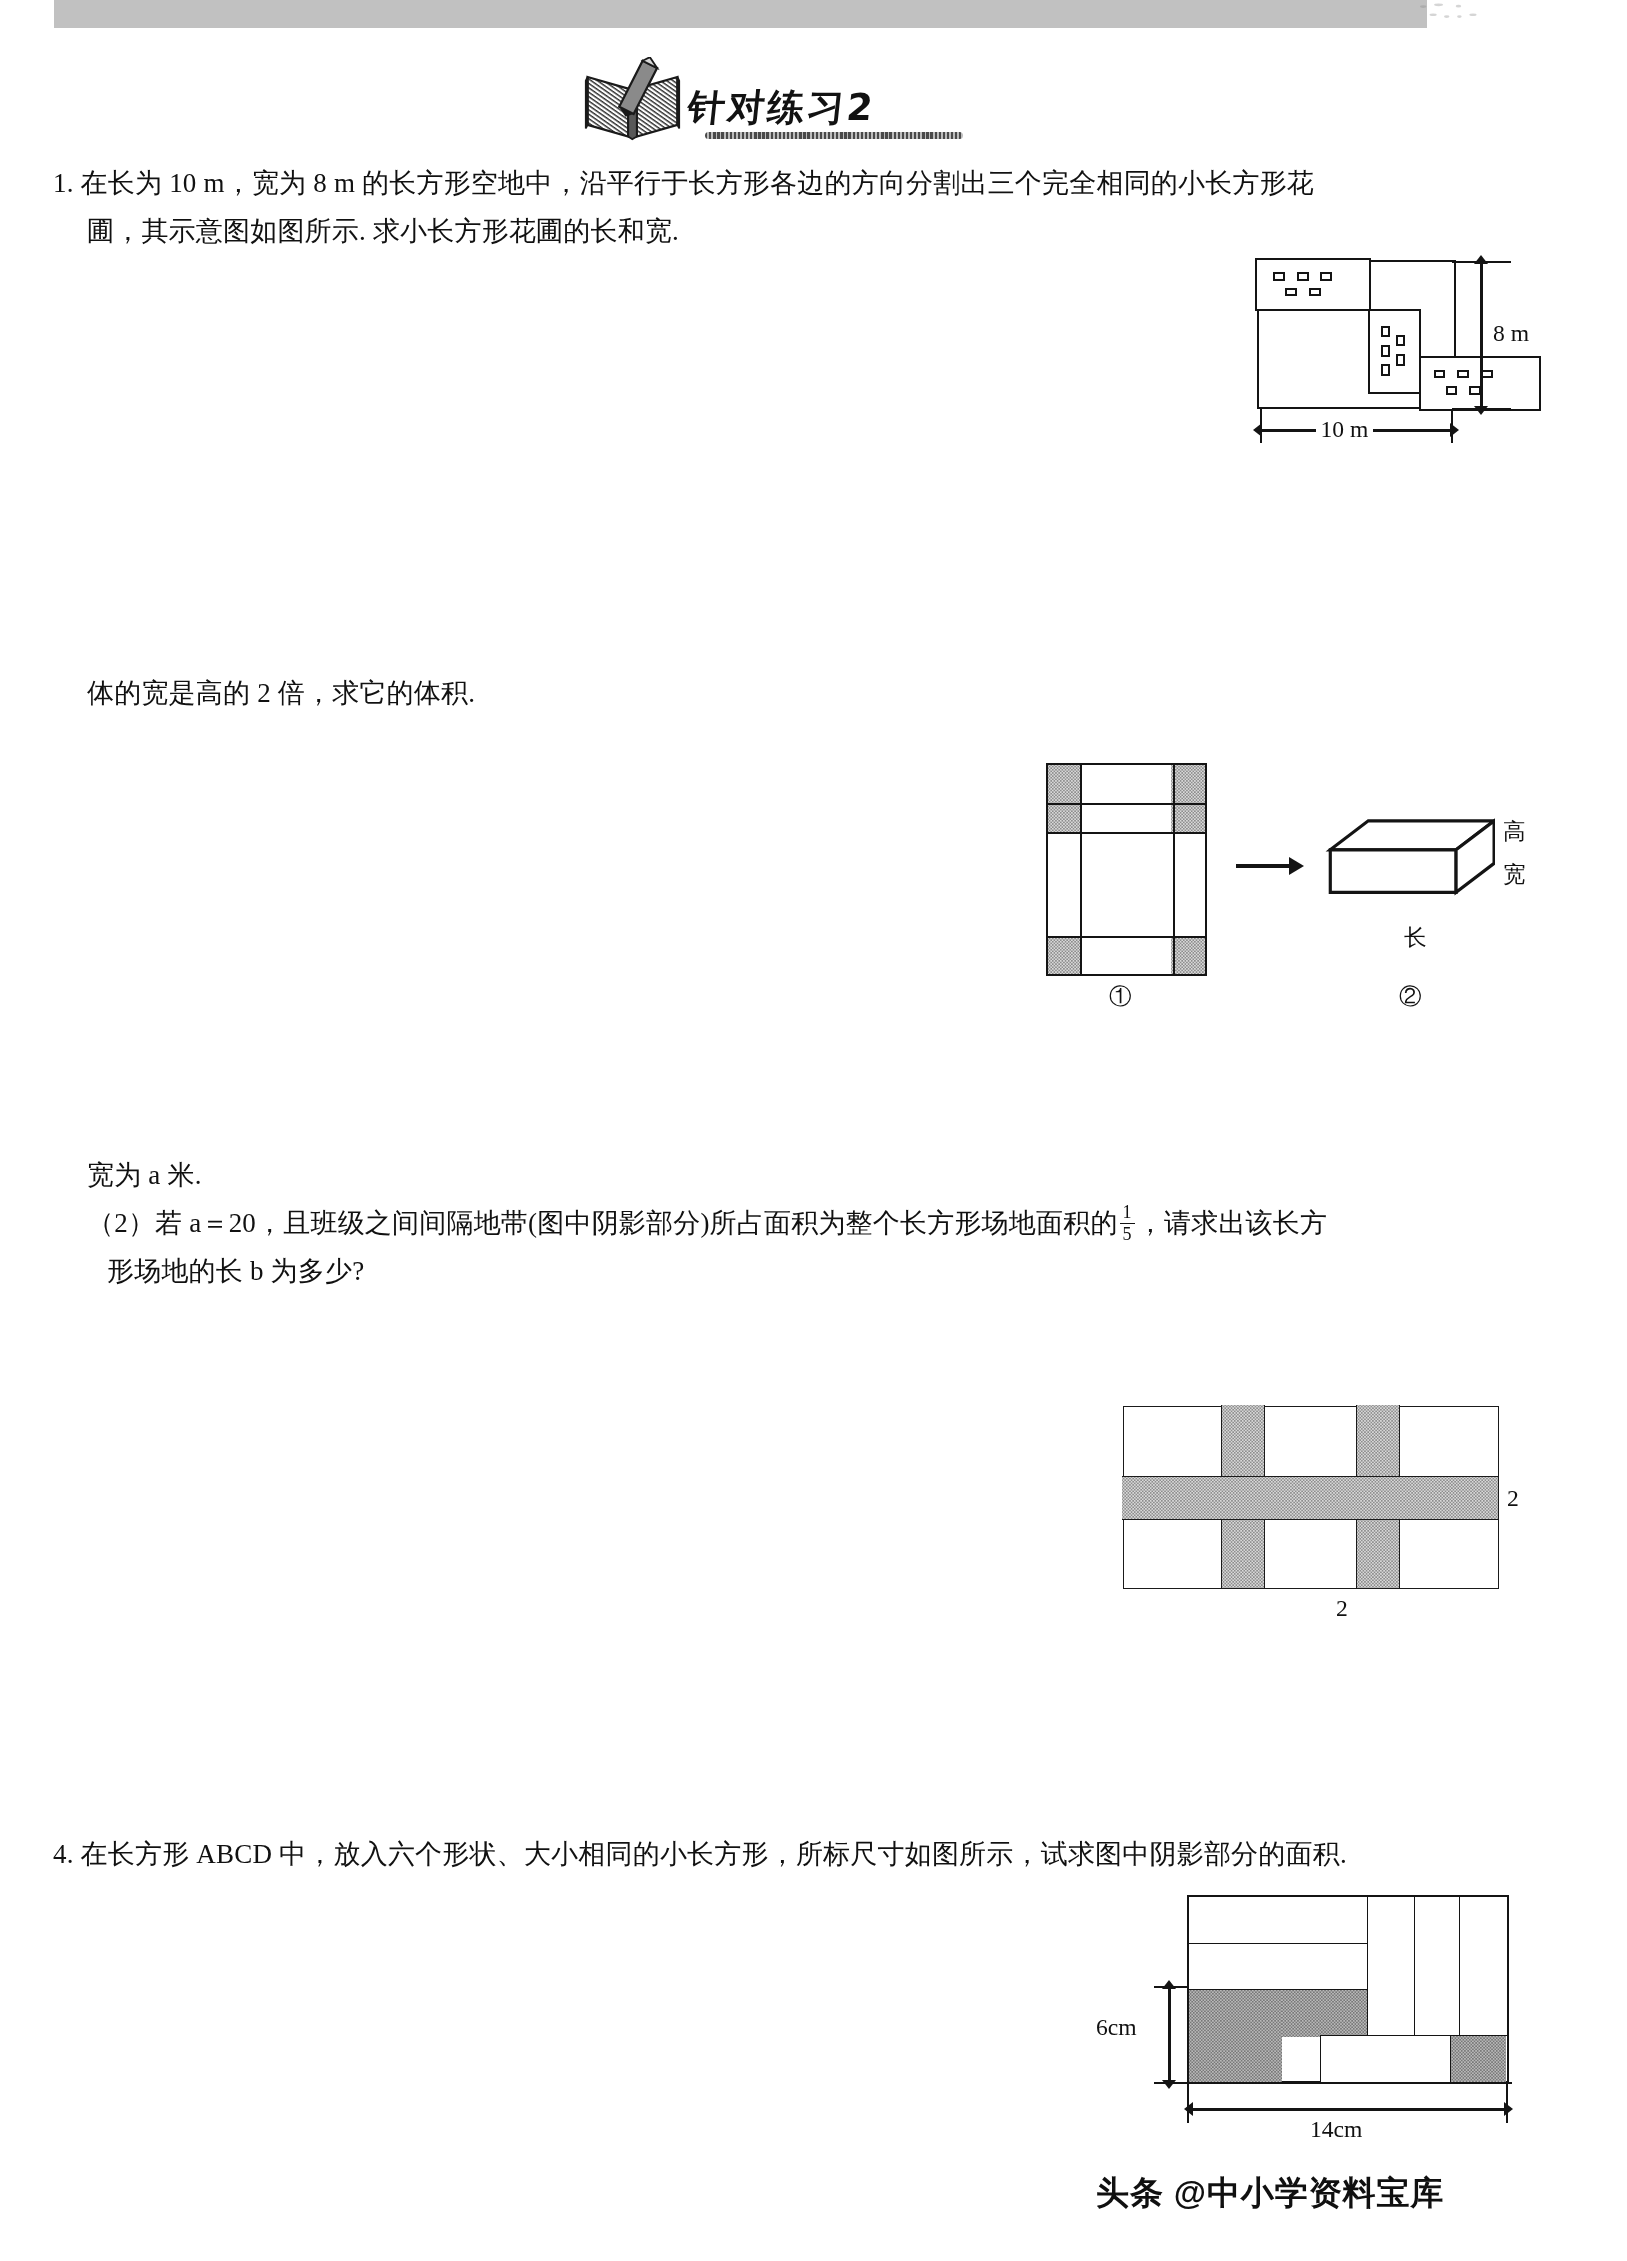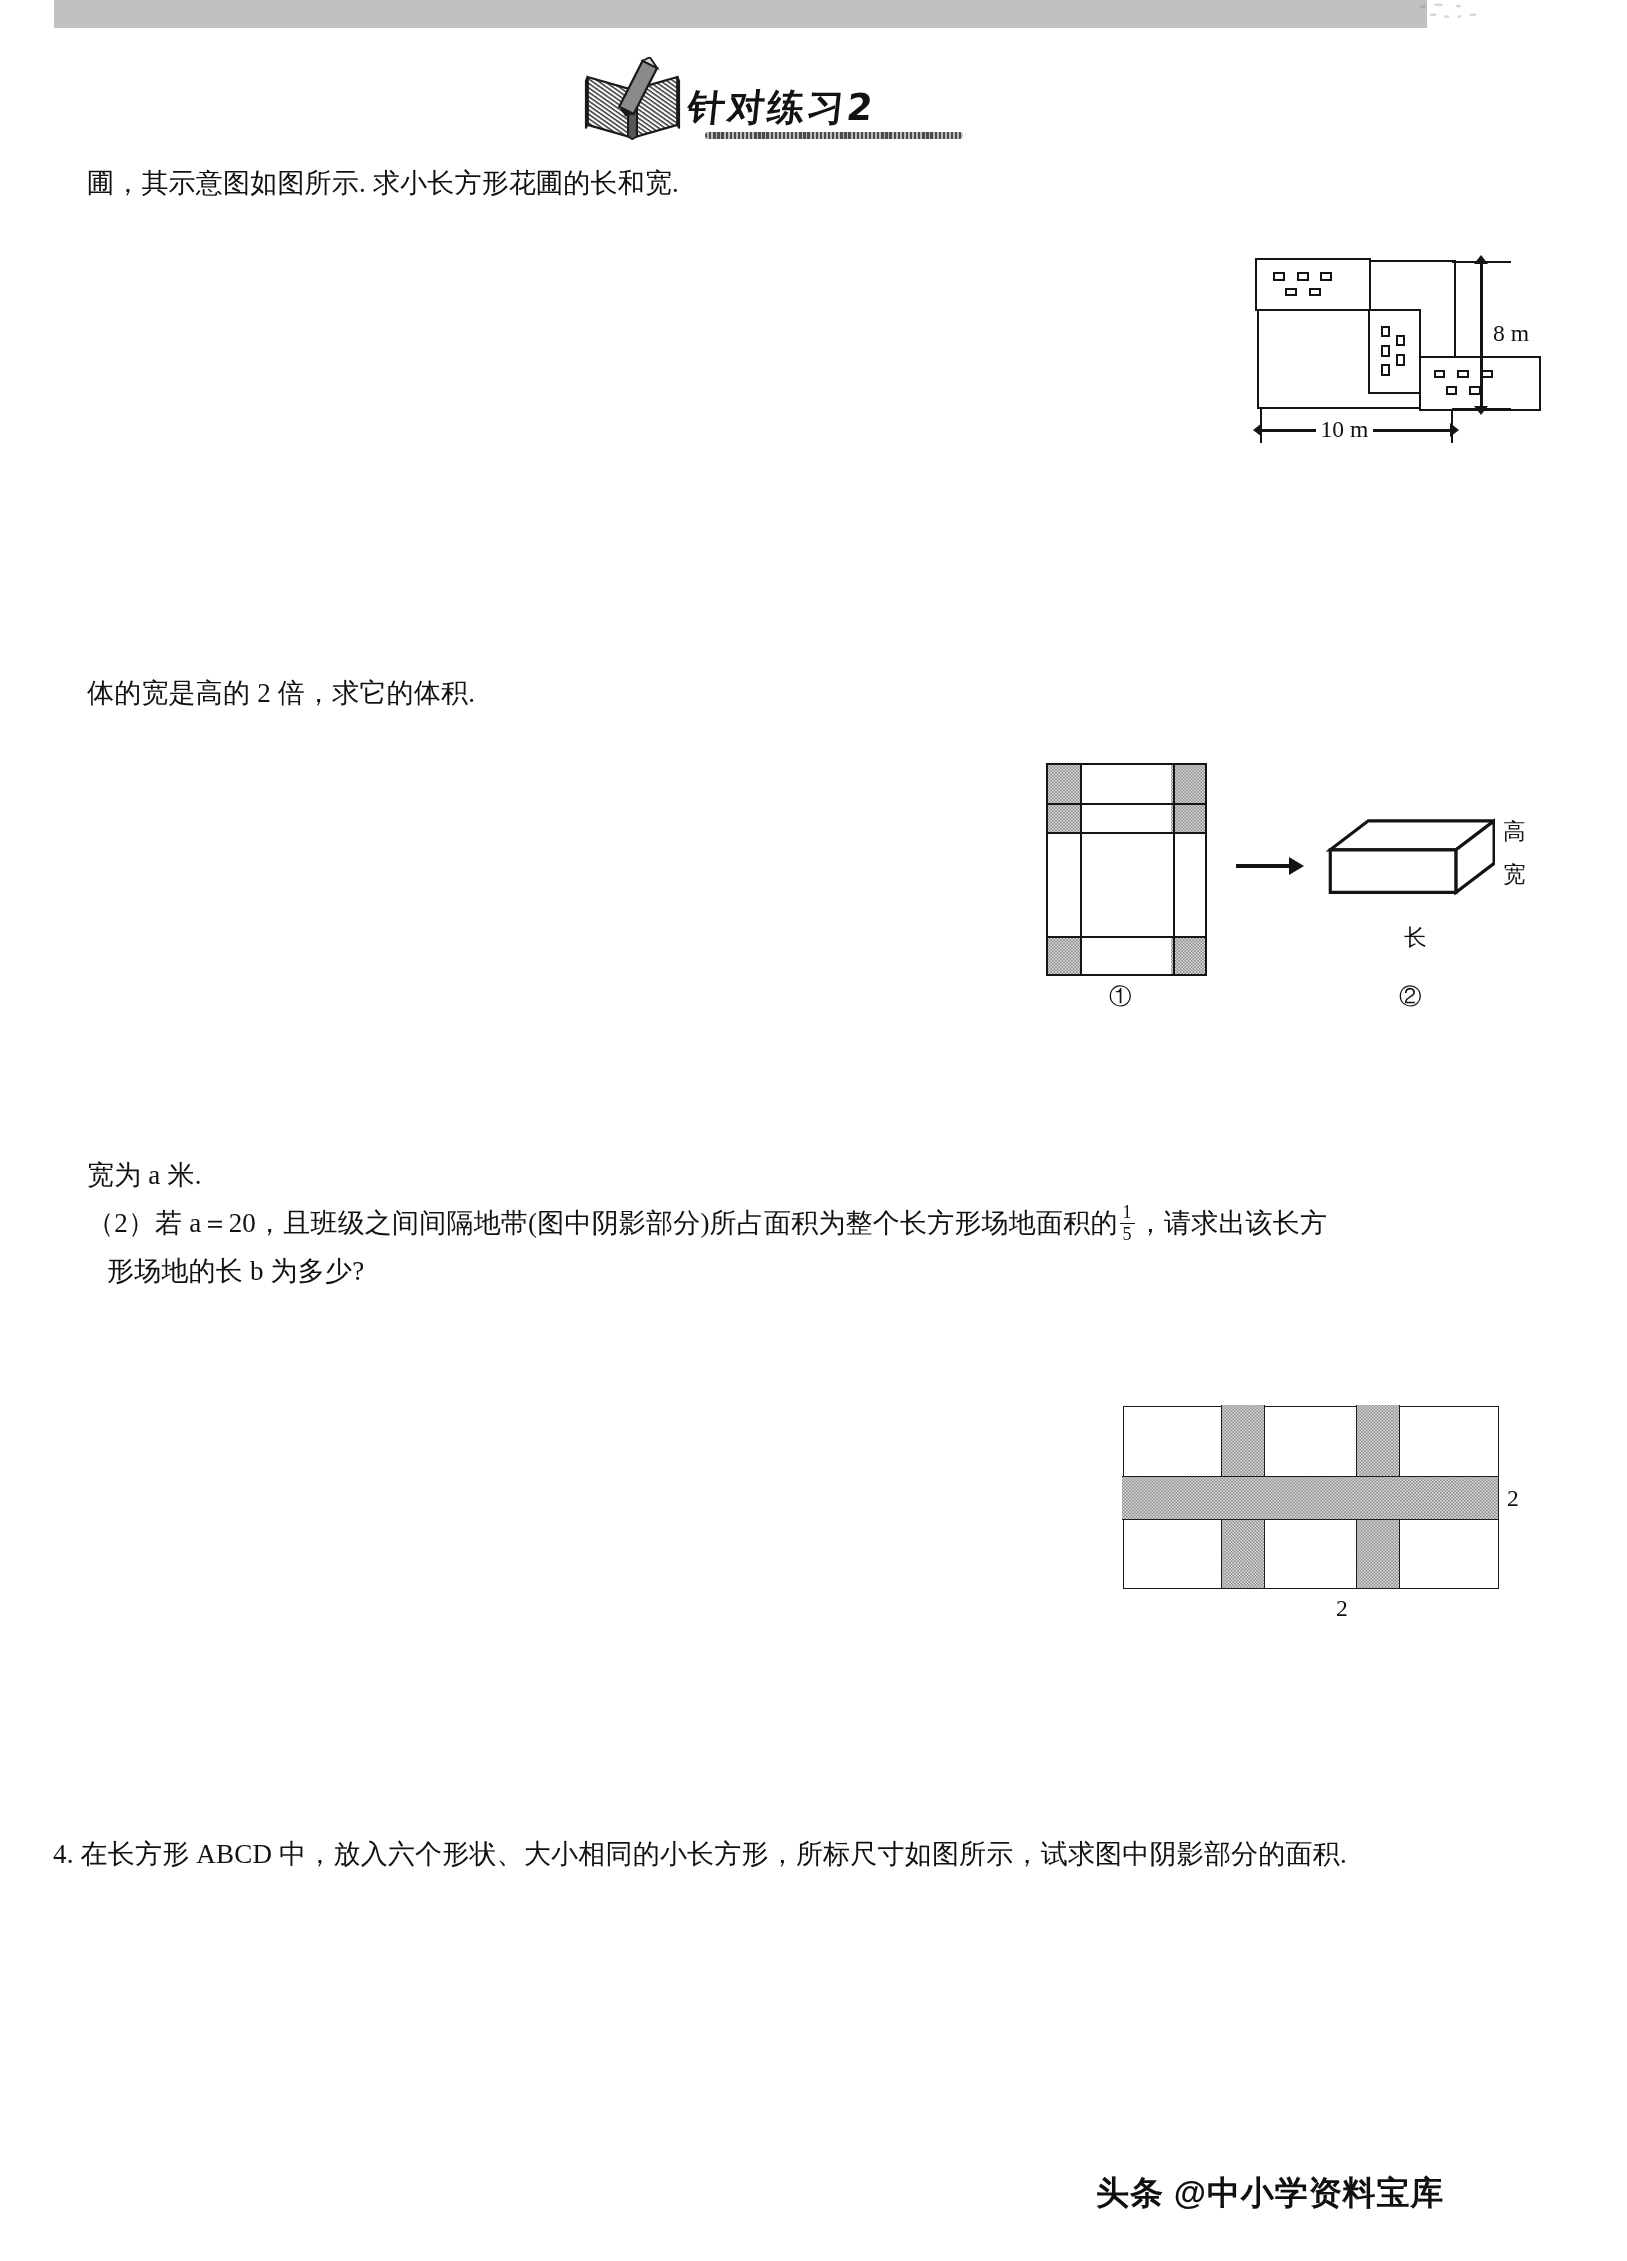--- a/index.html
+++ b/index.html
@@ -347,6 +347,7 @@
   </div>
 
   <div class="problem" style="top:159px;">
+    <div class="p-line">1. 在长为 10 m，宽为 8 m 的长方形空地中，沿平行于长方形各边的方向分割出三个完全相同的小长方形花</div>
     <div class="p-line indent">圃，其示意图如图所示. 求小长方形花圃的长和宽.</div>
   </div>
 

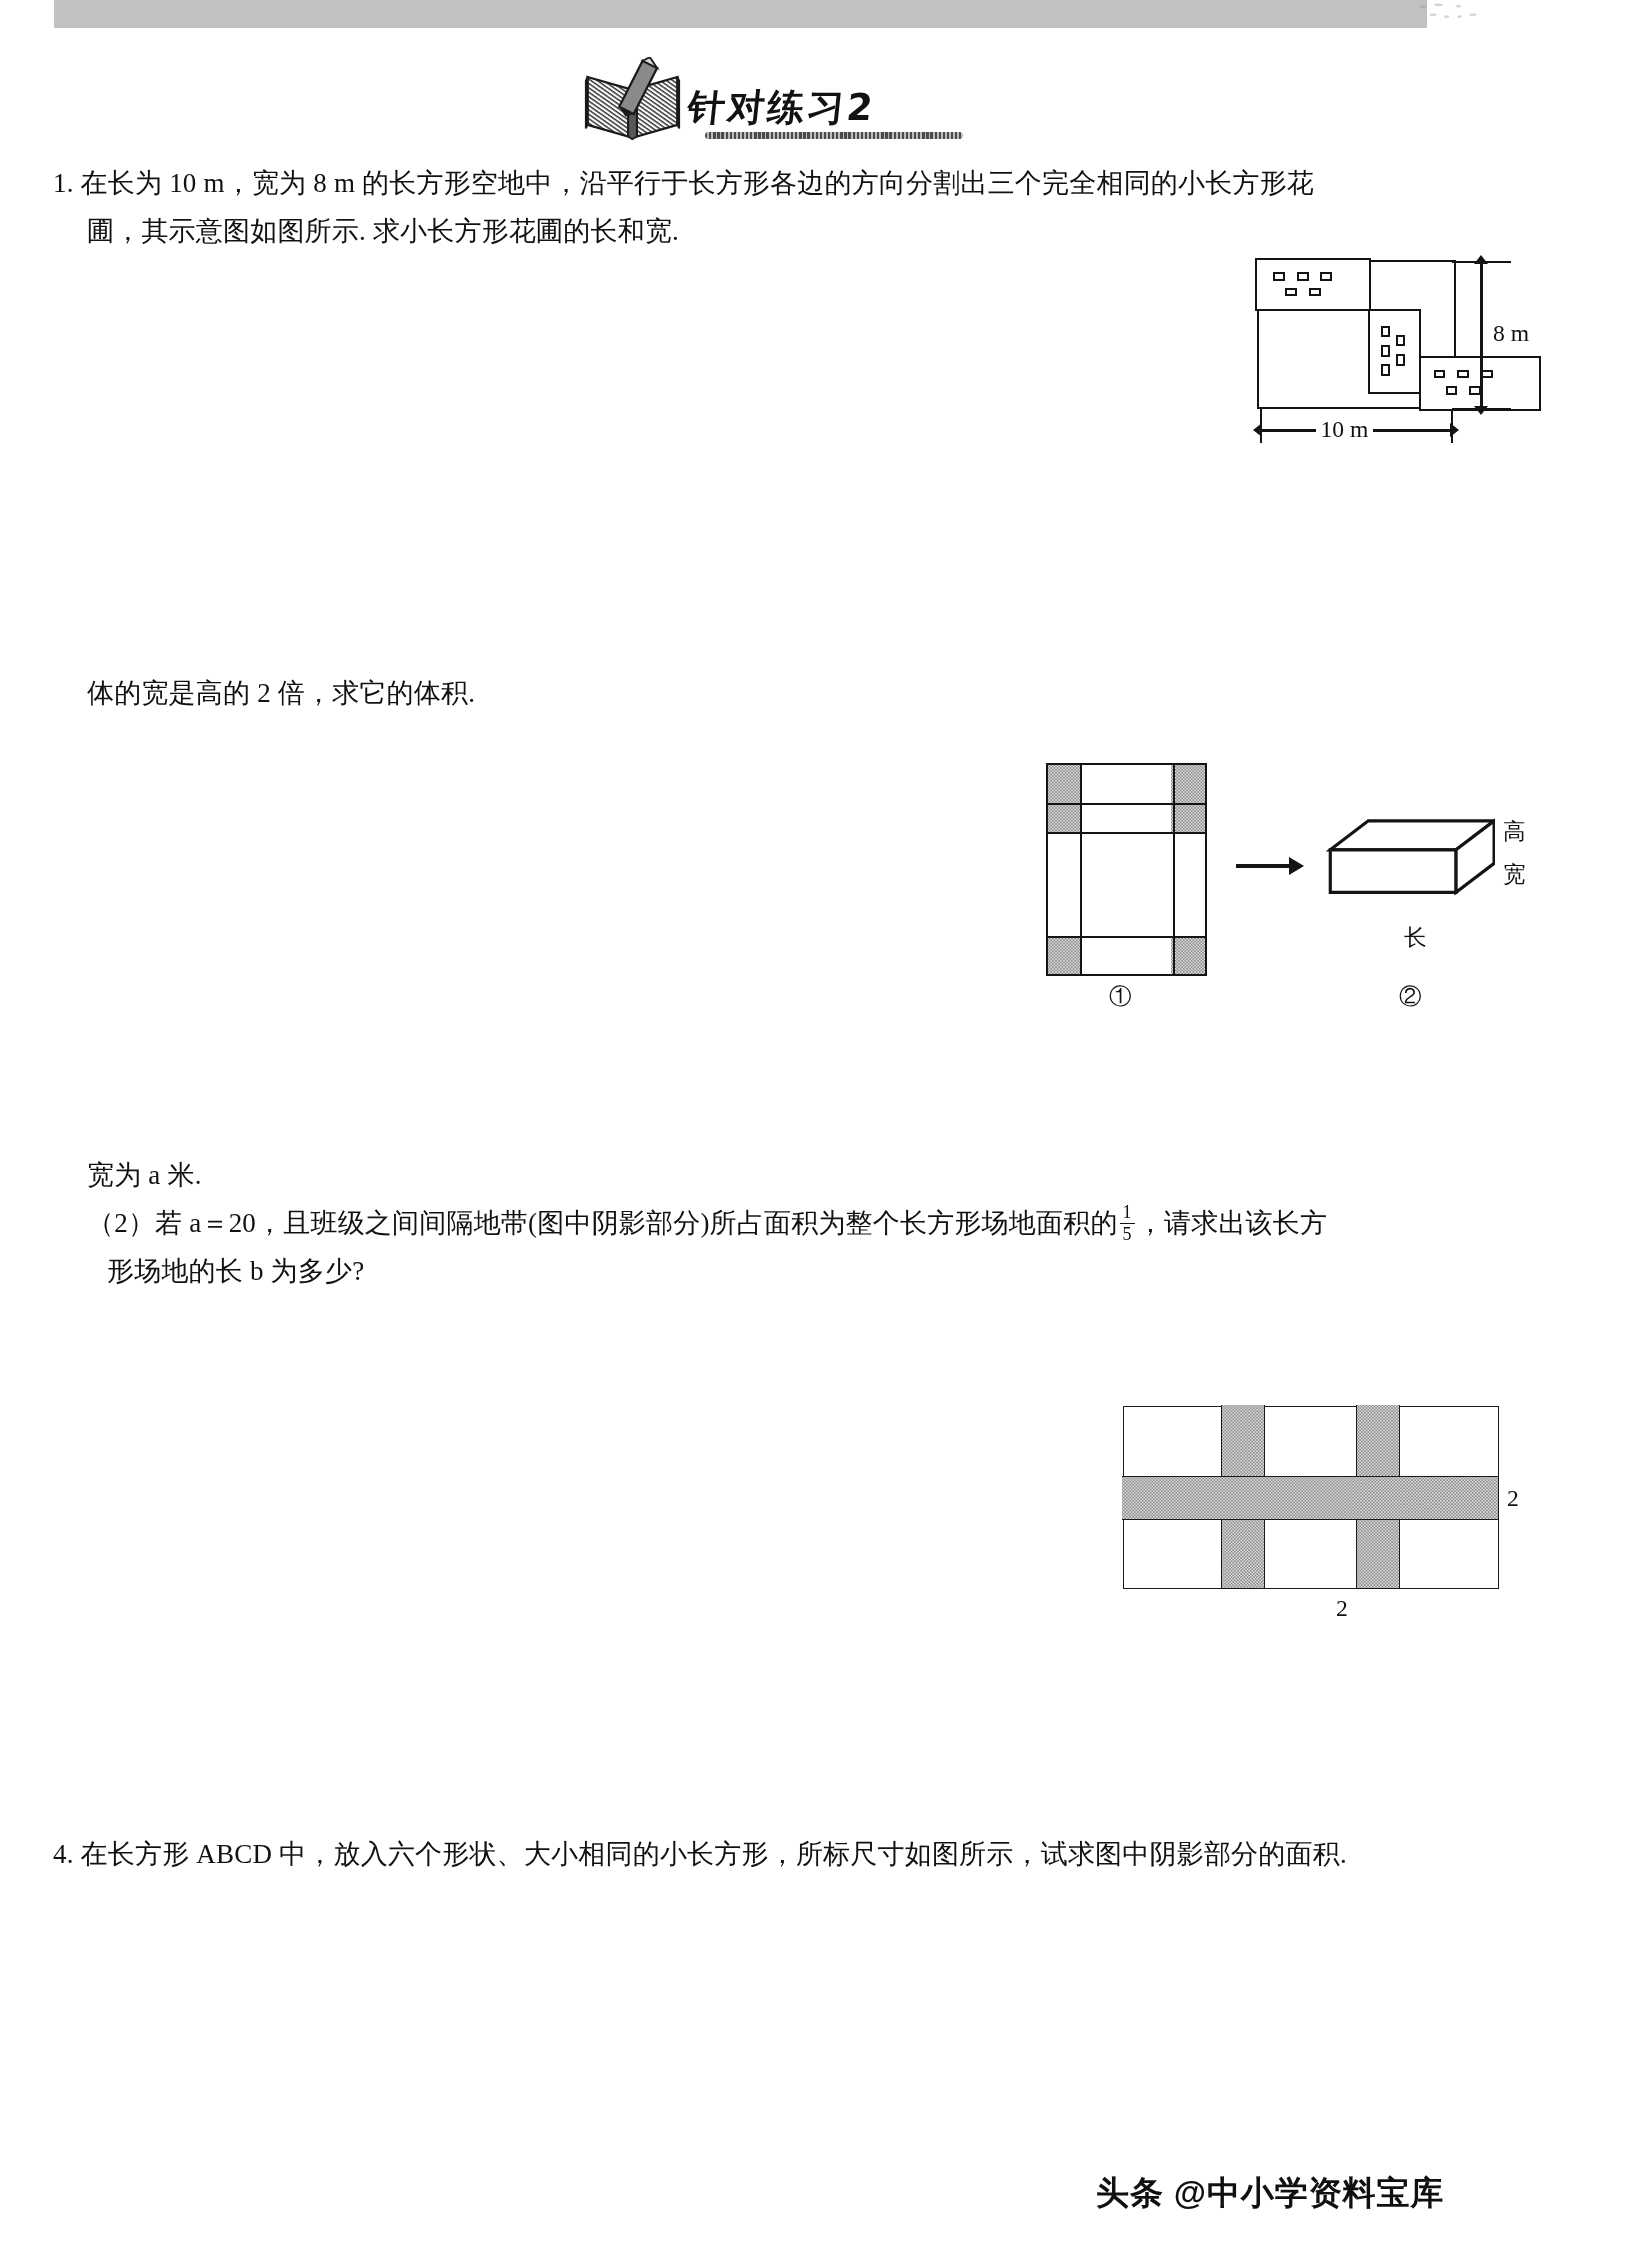--- a/index.html
+++ b/index.html
@@ -450,6 +450,30 @@
     <div class="p-line">4. 在长方形 ABCD 中，放入六个形状、大小相同的小长方形，所标尺寸如图所示，试求图中阴影部分的面积.</div>
   </div>
 
+  <div class="figure" id="fig4">
+    <div class="r4"></div>
+
+    <div class="r4-shade" style="left:84px; top:105px; width:93px; height:93px;"></div>
+    <div class="r4-shade" style="left:177px; top:105px; width:86px; height:48px;"></div>
+    <div class="r4-shade" style="left:344px; top:151px; width:57px; height:47px;"></div>
+
+    <div class="r4-part" style="left:82px; top:11.3px;  width:181px; height:49px;"></div>
+    <div class="r4-part" style="left:82px; top:59px; width:181px; height:47px;"></div>
+    <div class="r4-part" style="left:262px; top:11.3px;  width:48px; height:141px;"></div>
+    <div class="r4-part" style="left:309px; top:11.3px;  width:46px; height:141px;"></div>
+    <div class="r4-part" style="left:354px; top:11.3px;  width:49px; height:141px;"></div>
+    <div class="r4-part" style="left:215px; top:151px; width:131px; height:48px; background:#ffffff;"></div>
+
+    <div class="d4v-t"></div>
+    <div class="d4v-b"></div>
+    <div class="d4v"></div>
+    <div class="lbl-6cm">6cm</div>
+
+    <div class="d4h-l"></div>
+    <div class="d4h-r"></div>
+    <div class="d4h"></div>
+    <div class="lbl-14cm">14cm</div>
+  </div>
 
   <div class="watermark">头条 @中小学资料宝库</div>
 

